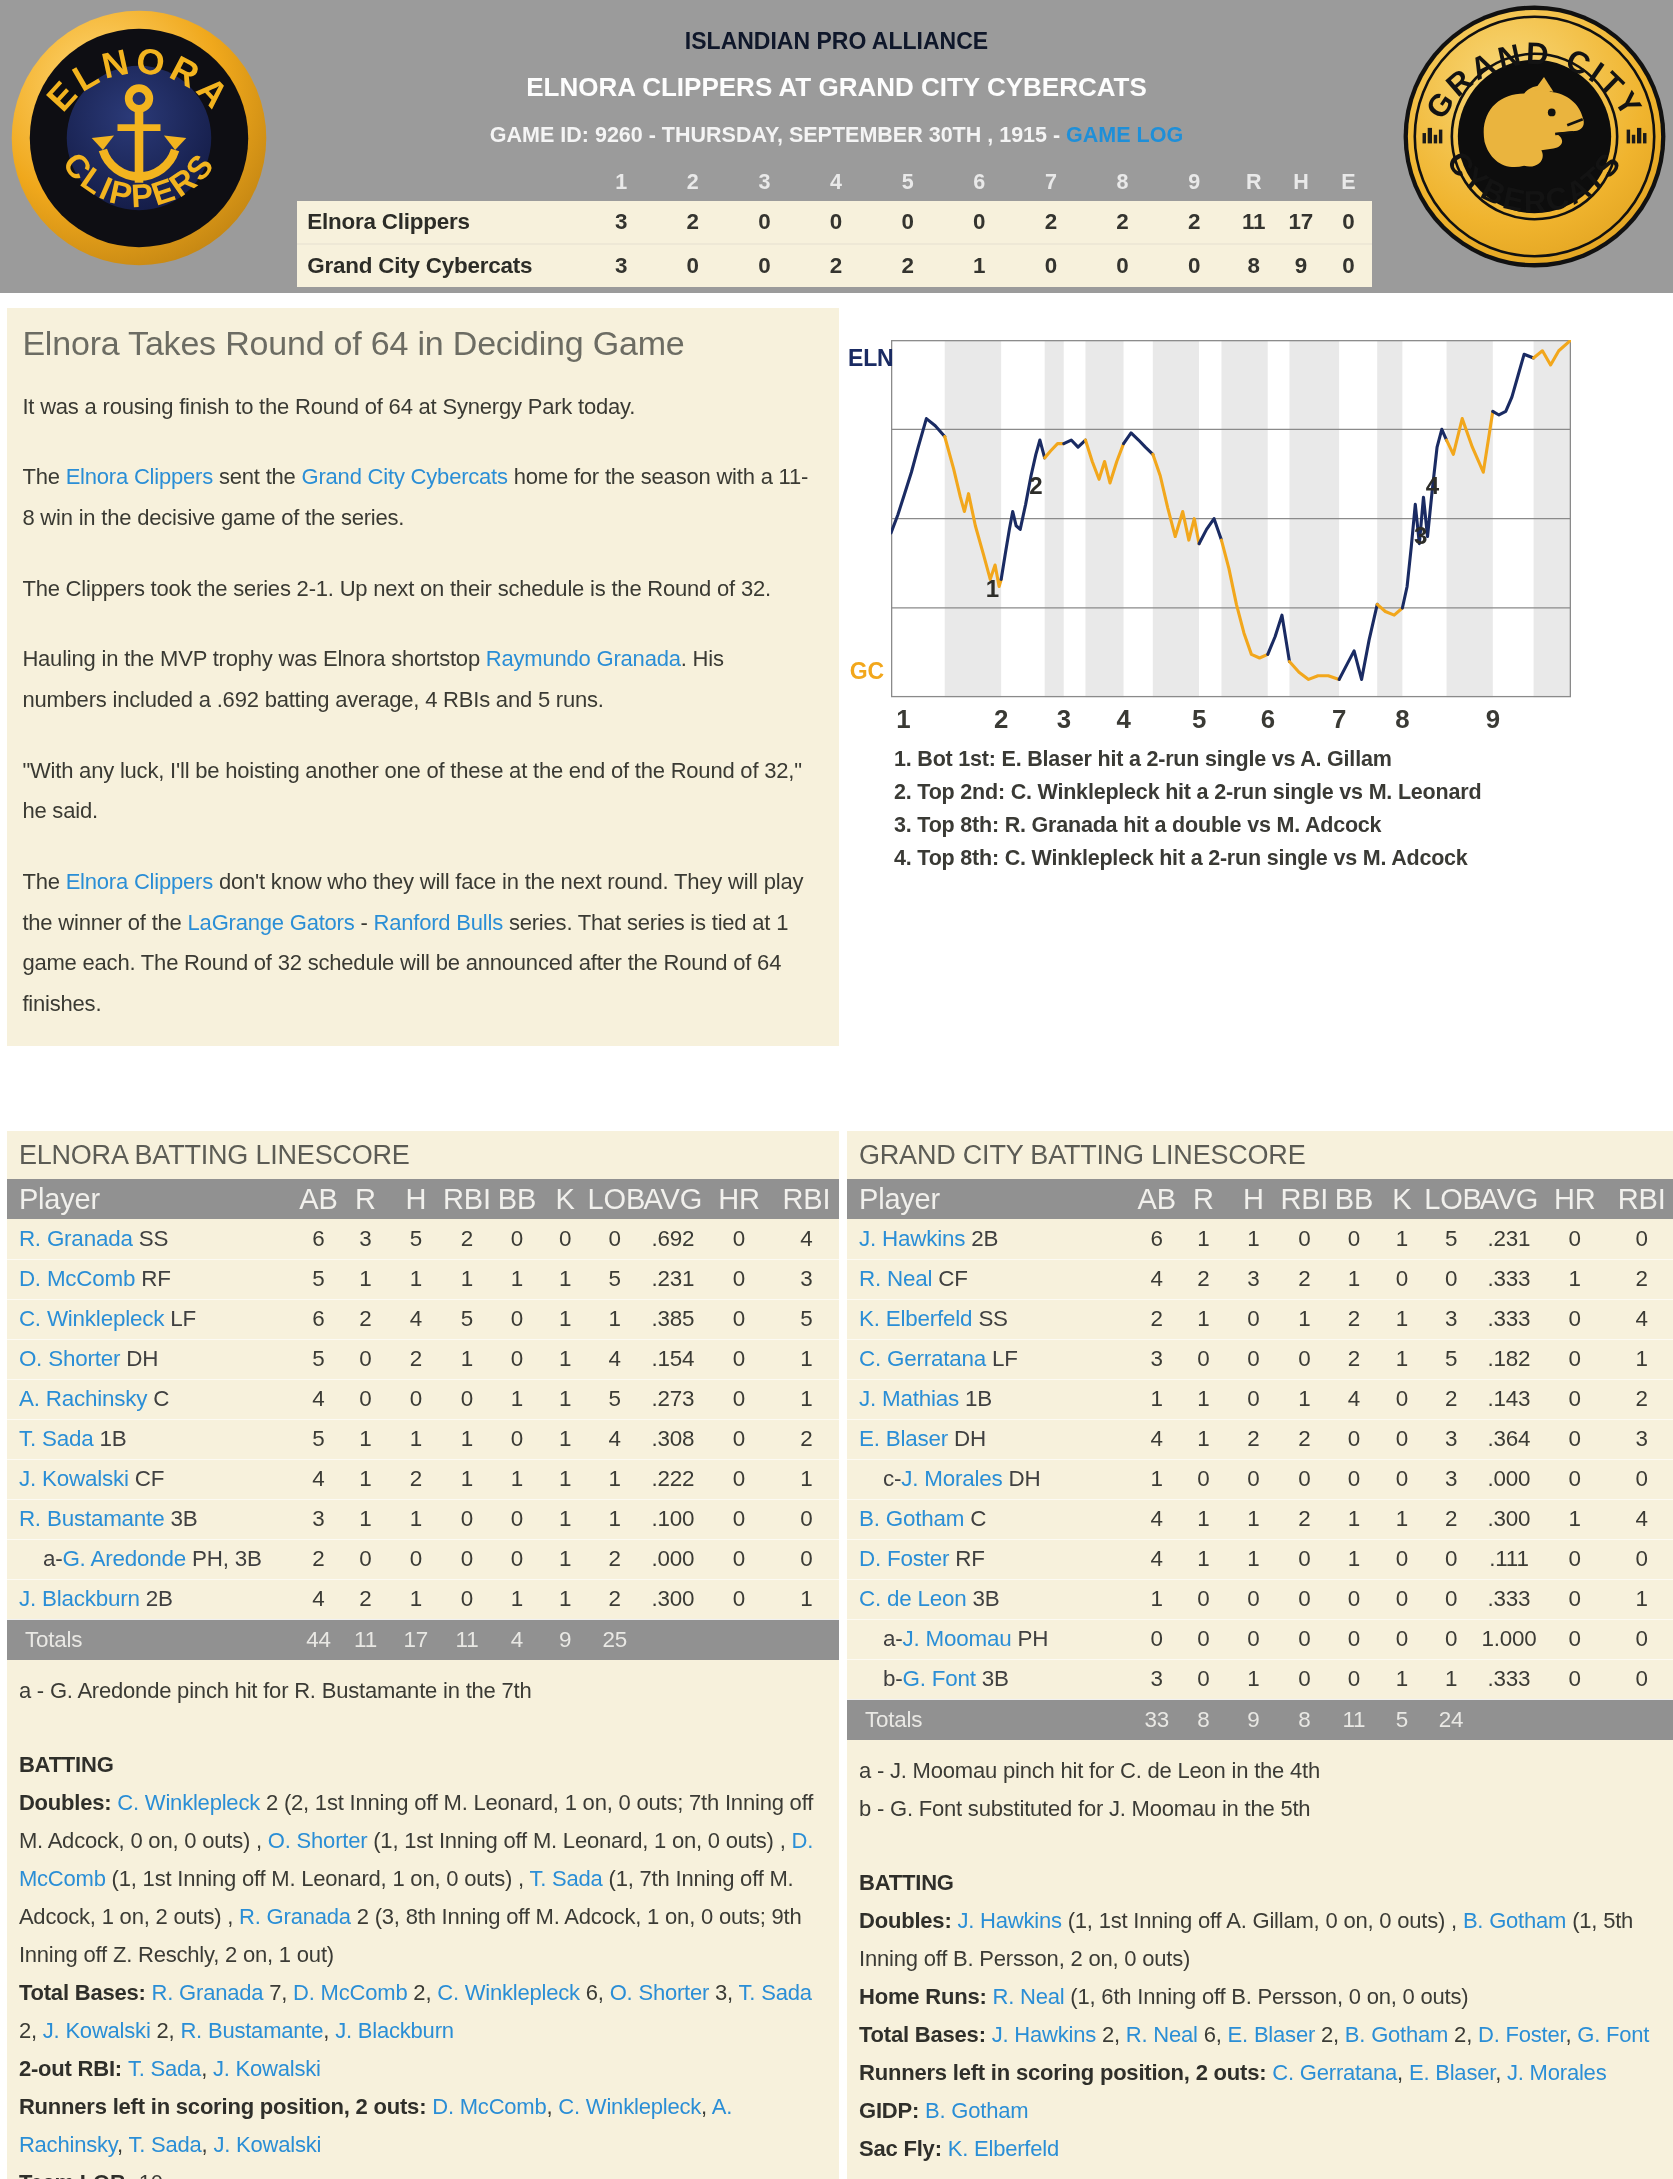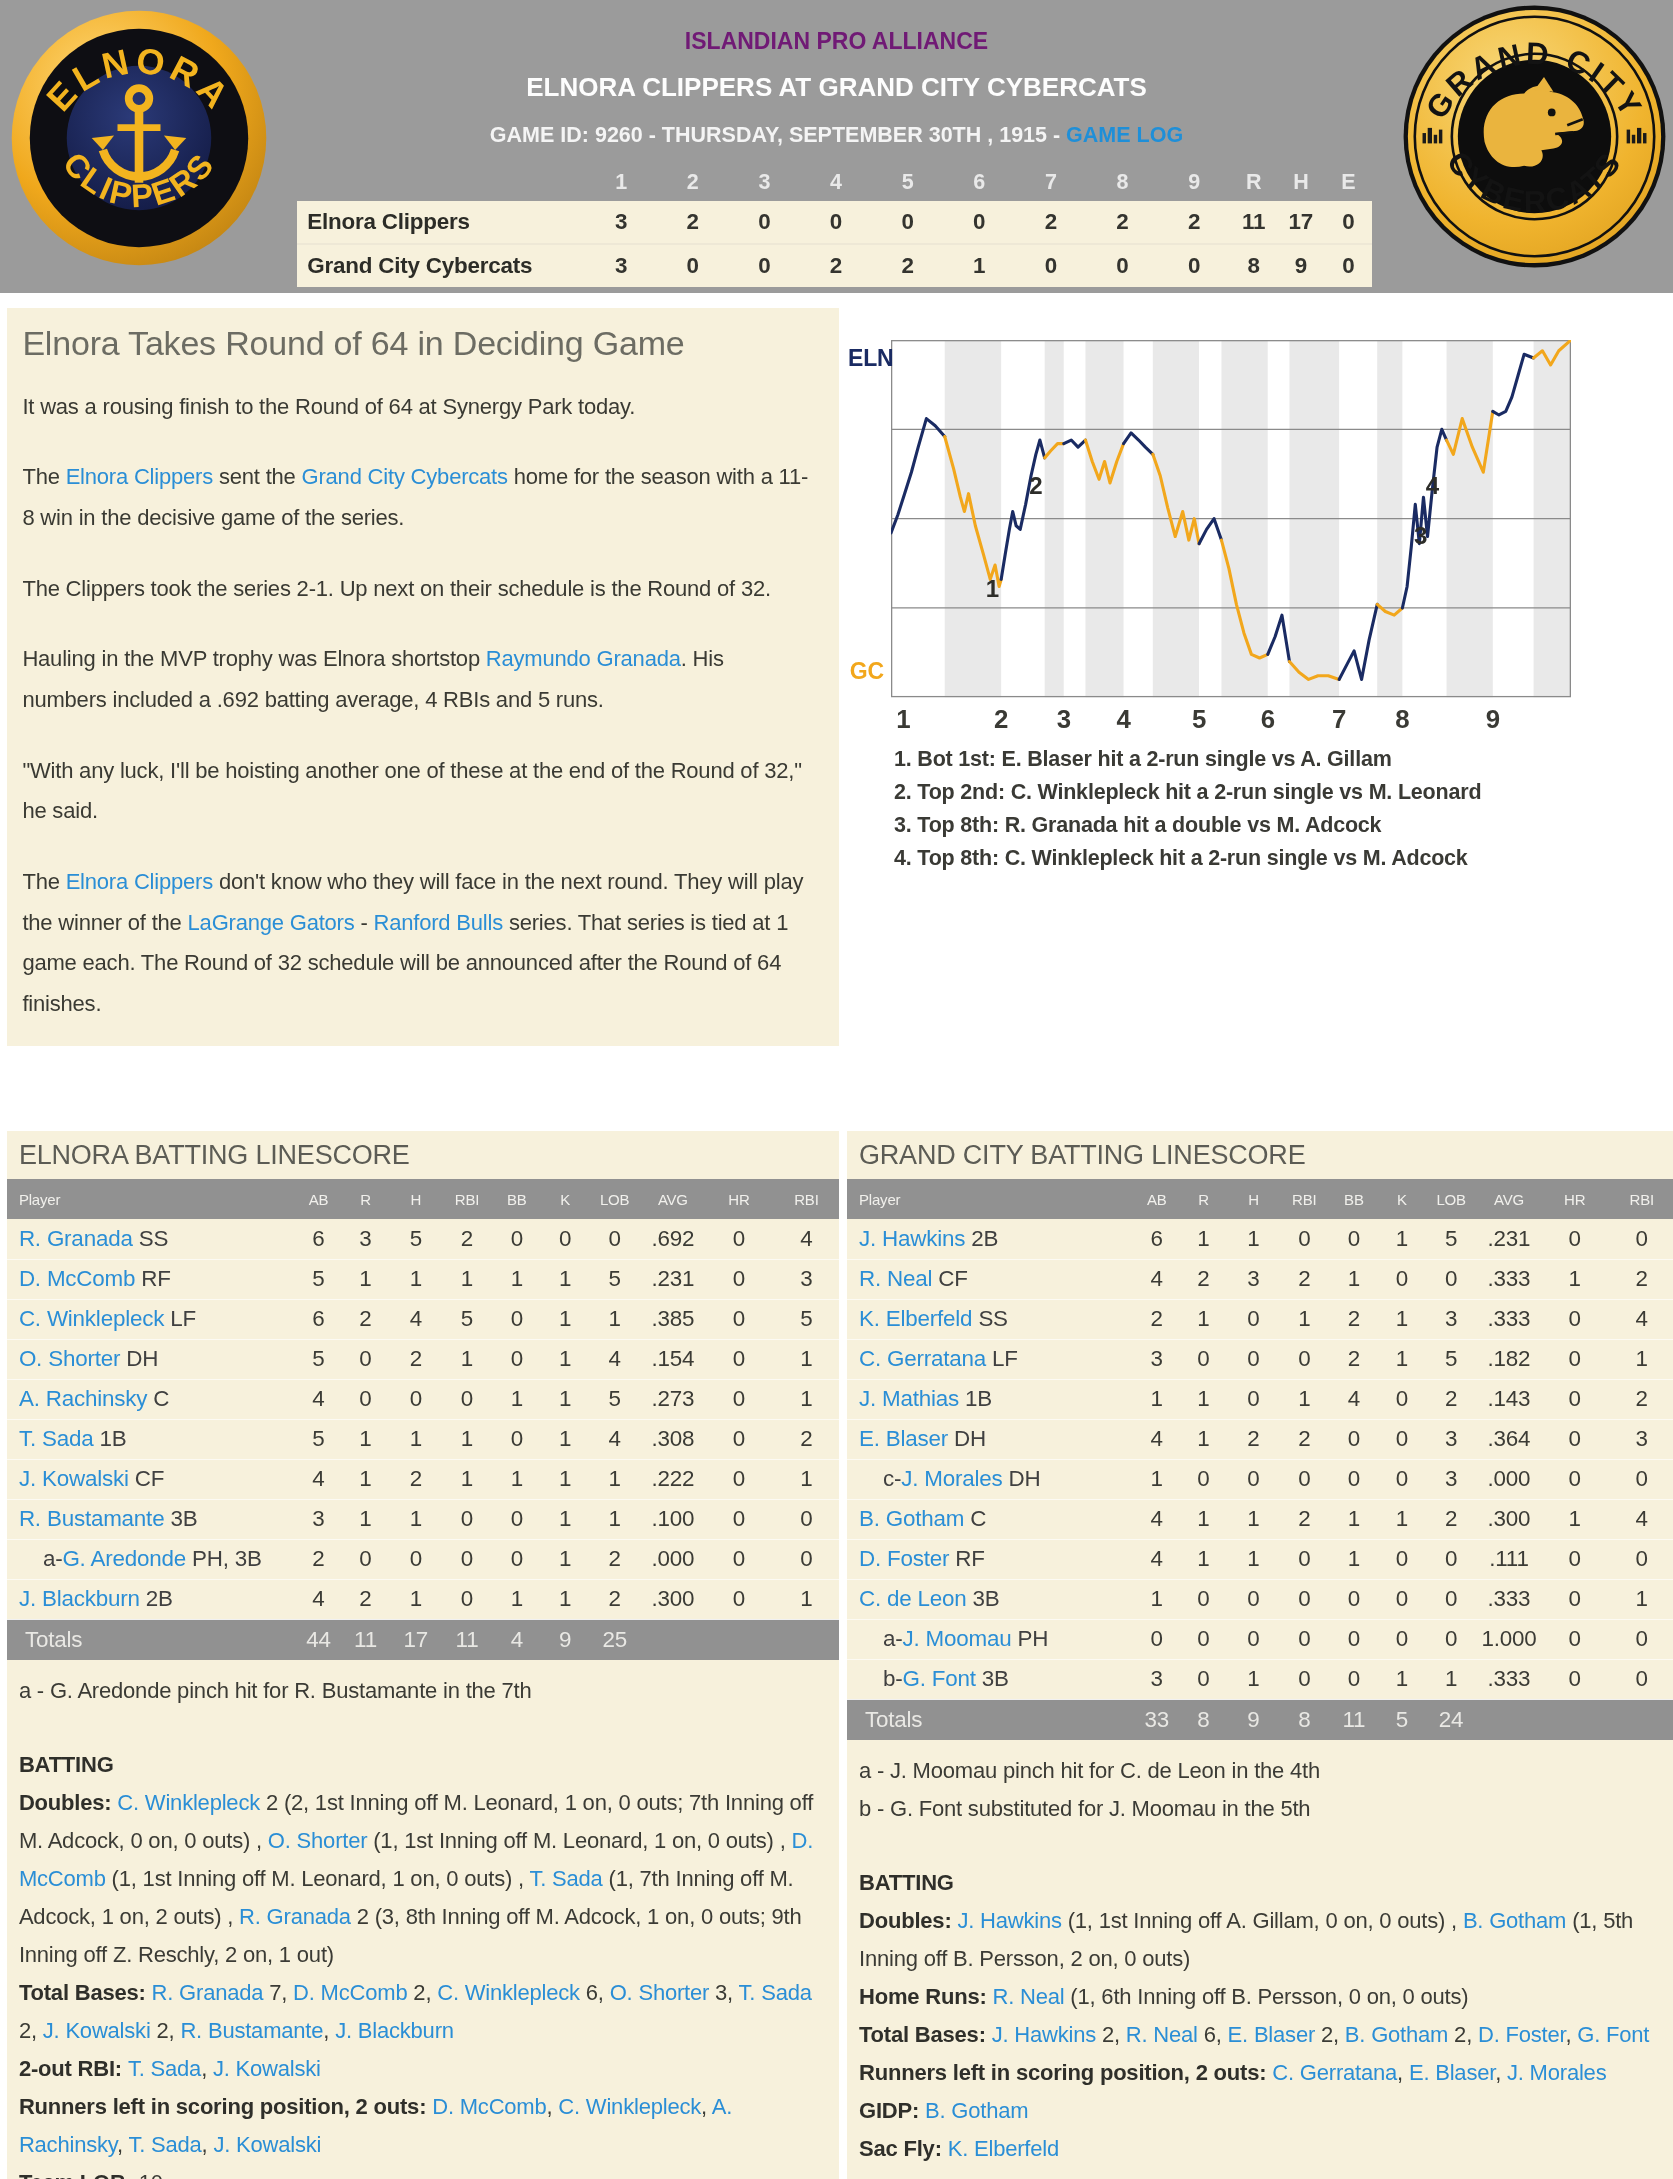--- a/index.html
+++ b/index.html
@@ -13,7 +13,7 @@
   .logo-away { left:10.3px; top:8.6px; }
   .logo-home { left:1401px; top:3.4px; }
   .head-center { position:absolute; left:0; top:0; width:100%; text-align:center; padding-top:27.5px; }
-  .league-title { font-size:23px; font-weight:700; color:#701a75; margin-bottom:17px; letter-spacing:0; }
+  .league-title { font-size:23px; font-weight:700; color:#0f172a; margin-bottom:17px; letter-spacing:0; }
   .matchup-title { font-size:26px; font-weight:700; color:#fdfdfd; margin-bottom:20.6px; letter-spacing:0; }
   .game-line { font-size:21.5px; font-weight:700; color:#f4f4f4; letter-spacing:0; }
   .game-line a { color:#1f8fd8; text-decoration:none; }

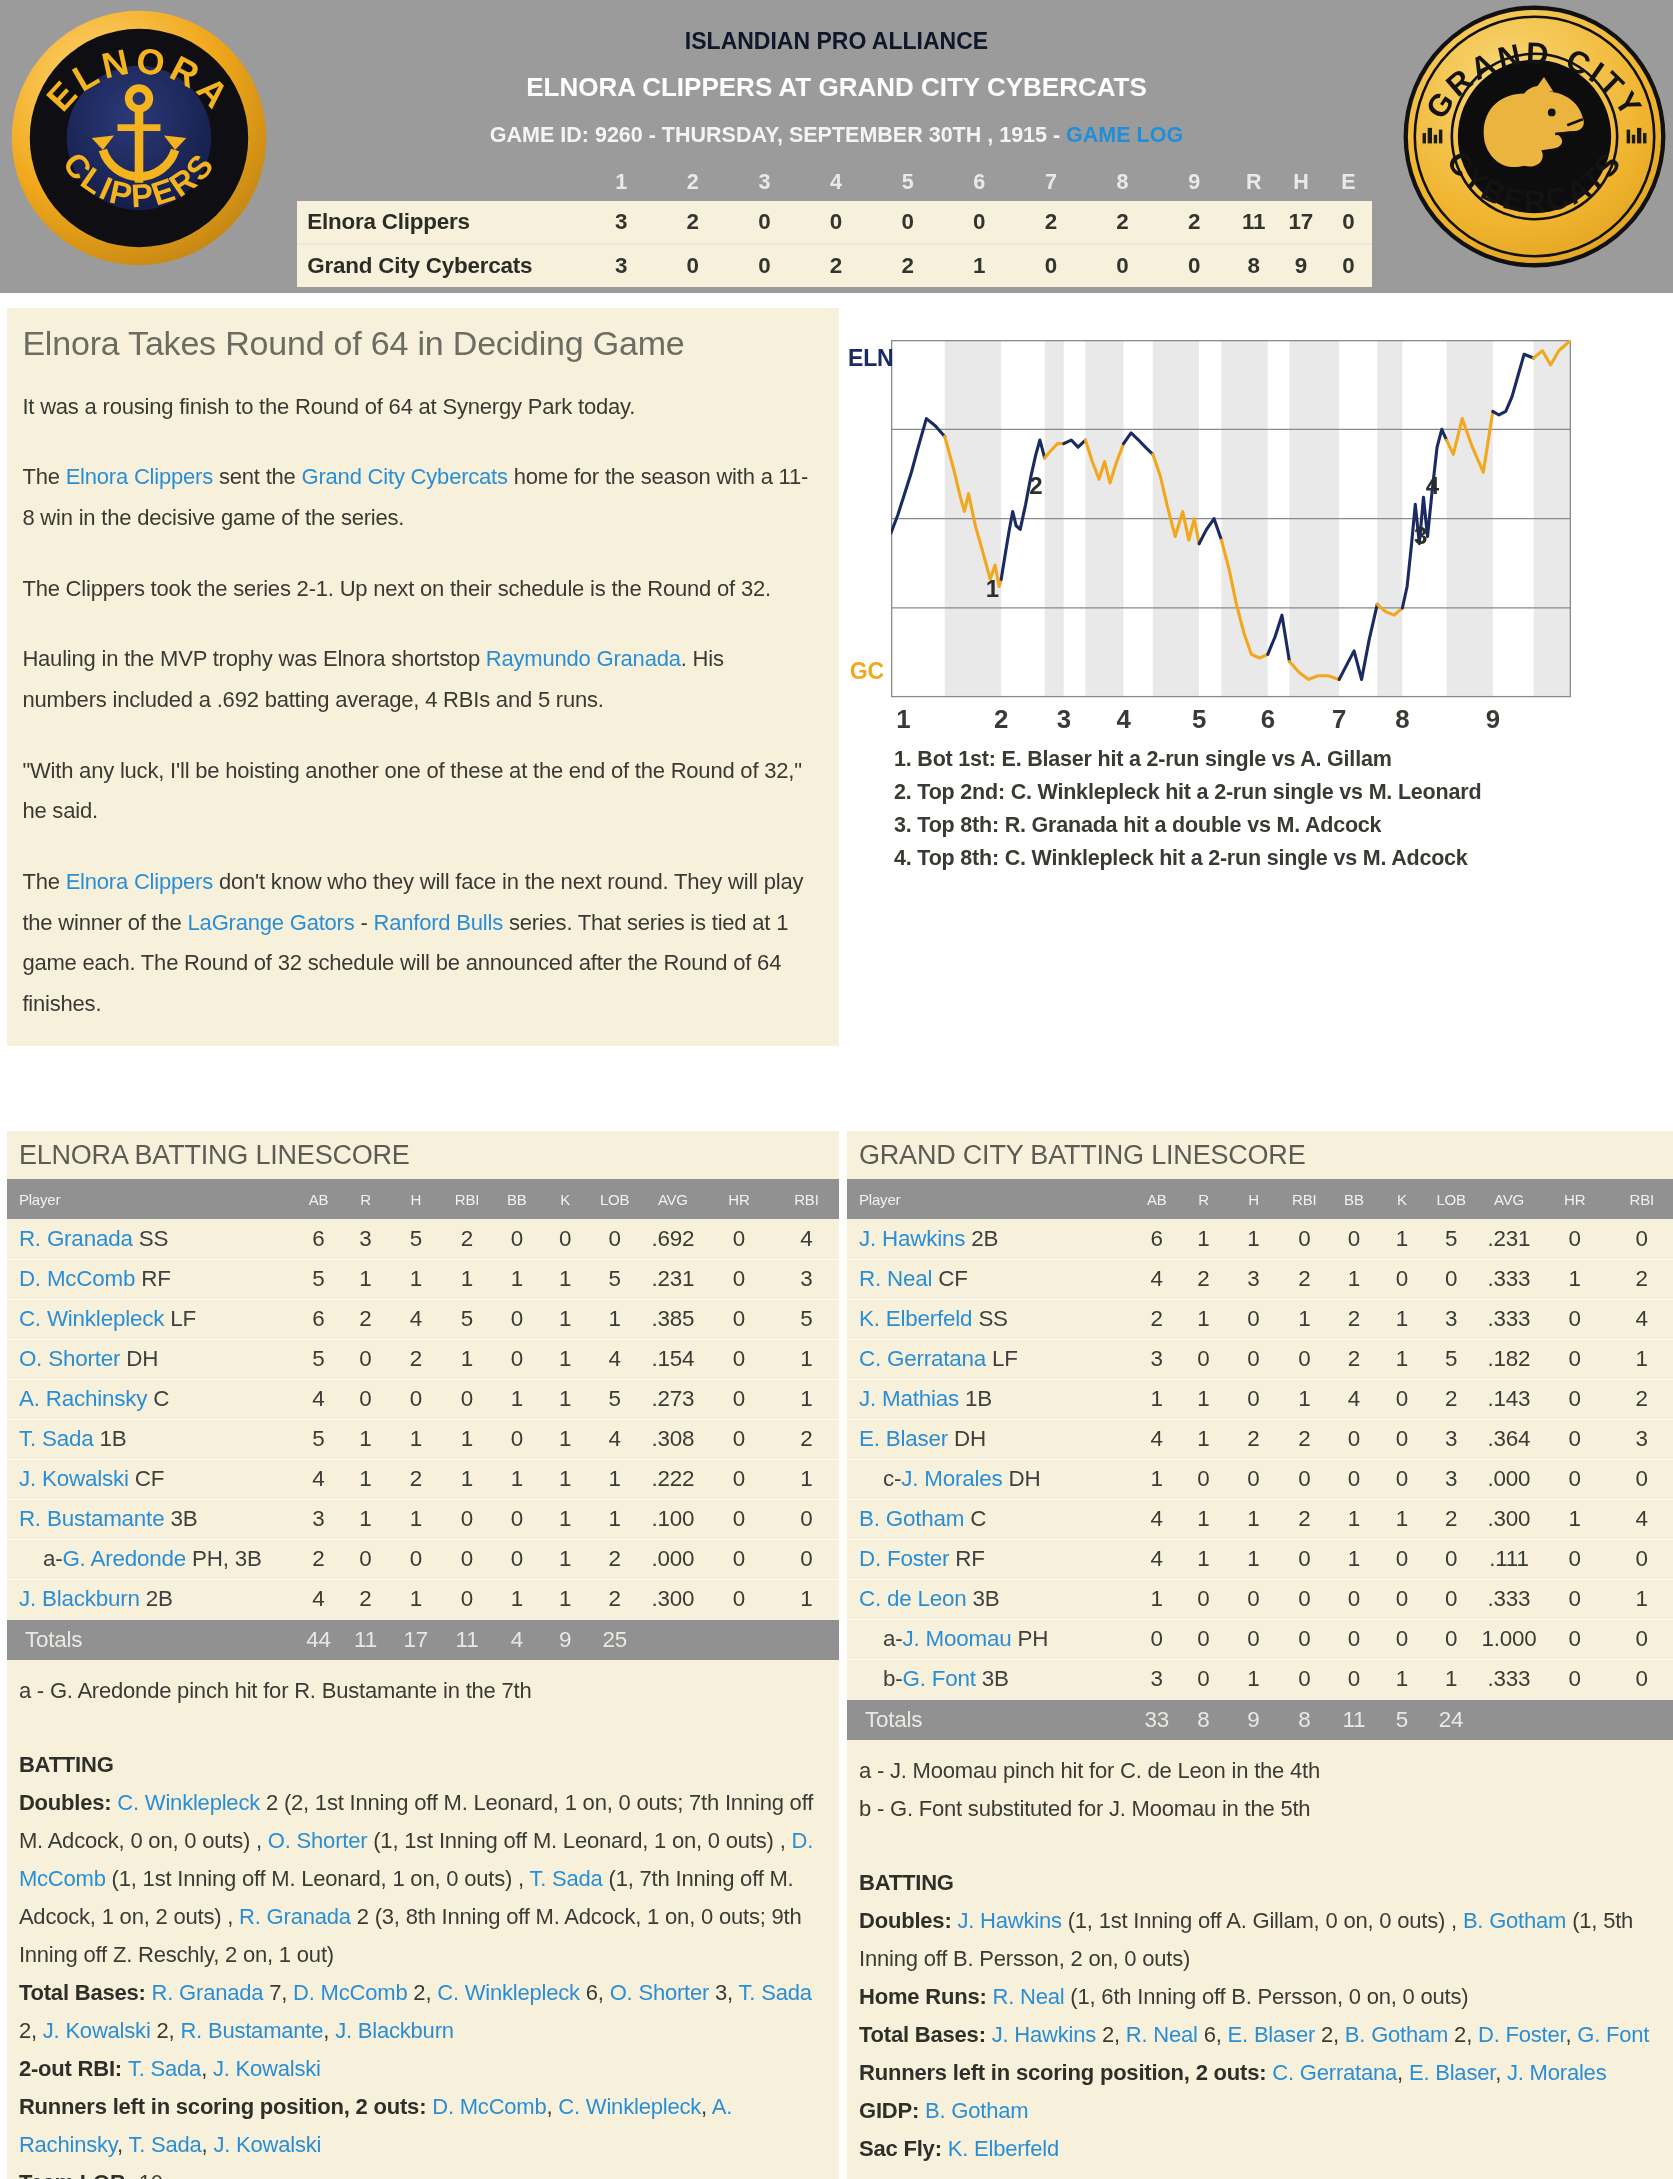--- a/index.html
+++ b/index.html
@@ -49,7 +49,7 @@
   .panel-right { left:847px; width:827px; }
   .panel-title { font-size:27px; font-weight:400; color:#5c5c55; padding:8.6px 0 8.6px 12px; }
   .bat { width:100%; border-collapse:collapse; table-layout:fixed; }
-  .bat thead td { background:#919191; color:#f1f0ec; height:40px; font-size:15px; text-align:center; }
+  .bat thead td { background:#919191; color:#f1f0ec; height:40px; font-size:29px; text-align:center; }
   .bat thead td.pcell { text-align:left; padding-left:12px; }
   .bat tbody td { height:40px; font-size:22.4px; color:#3b3b35; text-align:center; border-bottom:1.7px solid rgba(255,255,255,0.65); }
   .bat tbody td.pcell { text-align:left; padding-left:12px; white-space:nowrap; overflow:hidden; }

